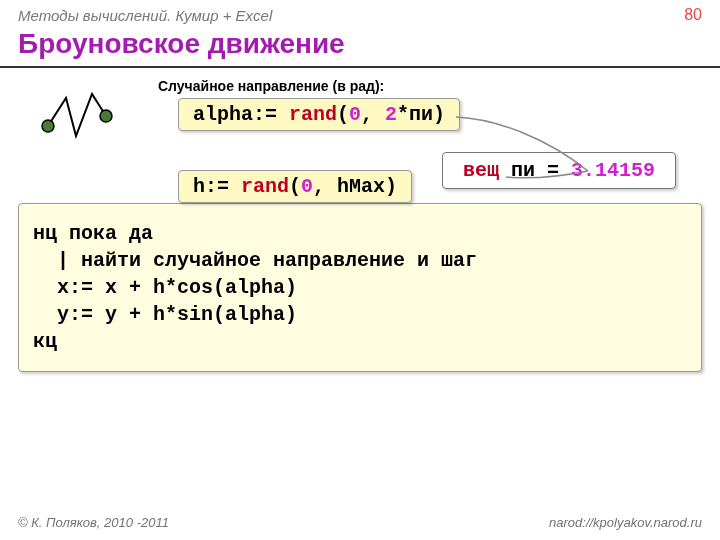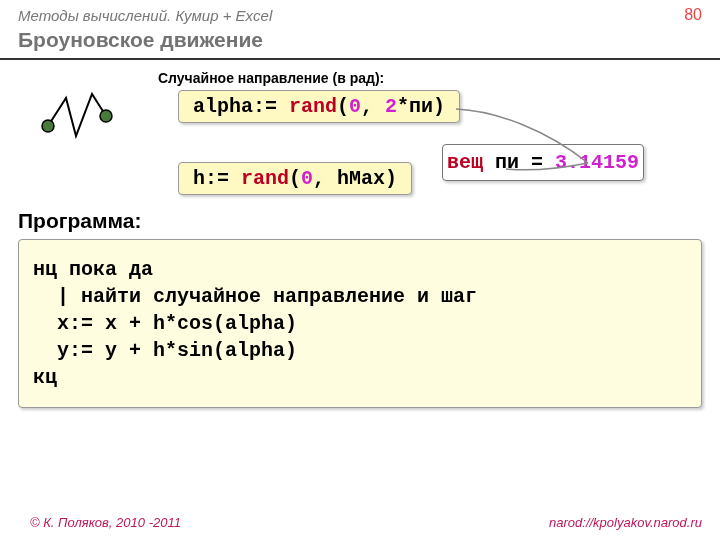--- a/index.html
+++ b/index.html
@@ -19,7 +19,7 @@
 }
 .pagenum { font-size: 16px; color: #ef4444; font-style: normal; }
 .title {
-  font-size: 21px; font-weight: bold; color: #737373;
+  font-size: 28px; font-weight: bold; color: #a21caf;
   padding: 2px 18px 6px 18px;
   border-bottom: 2px solid #333;
   margin-bottom: 10px;

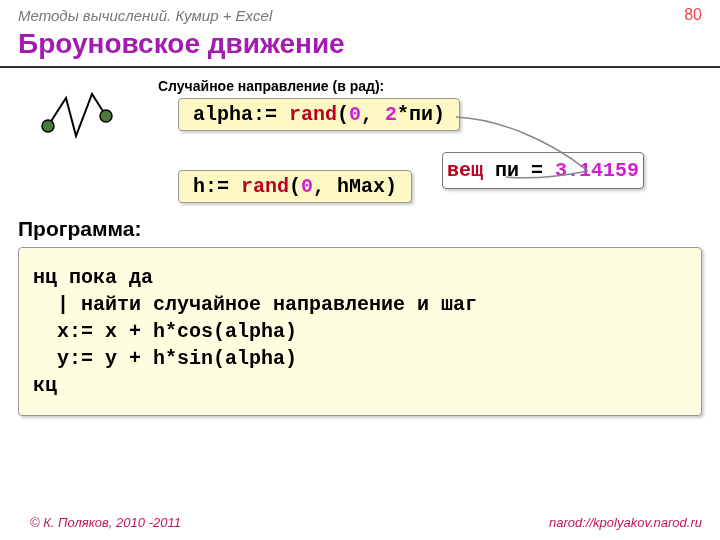--- a/index.html
+++ b/index.html
@@ -48,7 +48,7 @@
 .tooltip {
   background: #fff; border: 1px solid #777; border-radius: 4px;
   box-shadow: 2px 2px 3px rgba(0,0,0,0.2);
-  padding: 6px 4px; font-family: "Courier New", monospace;
+  padding: 6px 20px; font-family: "Courier New", monospace;
   font-size: 20px; font-weight: bold;
   position: relative;
 }

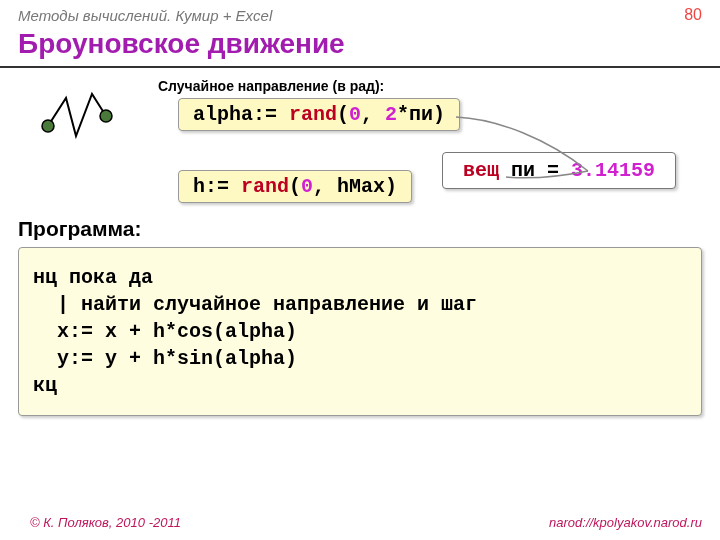--- a/index.html
+++ b/index.html
@@ -114,7 +114,6 @@
     </svg>
   </div>
 
-  <div class="prog-label">Программа:</div>
   <div class="prog-box"><span class="kw">нц пока да</span>
 <span class="comm">  | найти случайное направление и шаг</span>
 <span>  x:= x + h*cos(alpha)</span>

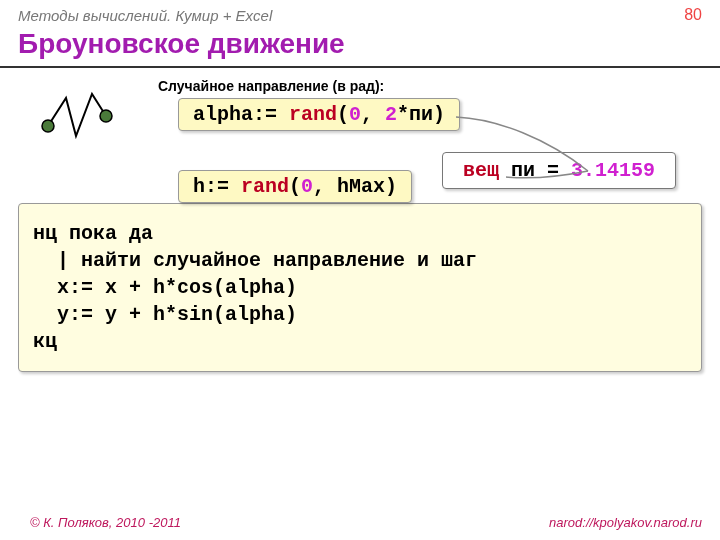--- a/index.html
+++ b/index.html
@@ -71,9 +71,9 @@
   line-height: 1.35;
 }
 .footer {
-  position: absolute; bottom: 10px; left: 12px; right: 0;
+  position: absolute; bottom: 10px; left: 0; right: 0;
   display: flex; justify-content: space-between;
-  padding: 0 18px; font-size: 13px; color: #be185d; font-style: italic;
+  padding: 0 18px; font-size: 13px; color: #737373; font-style: italic;
 }
 .icon-box {
   position: absolute; left: 38px; top: 86px;

